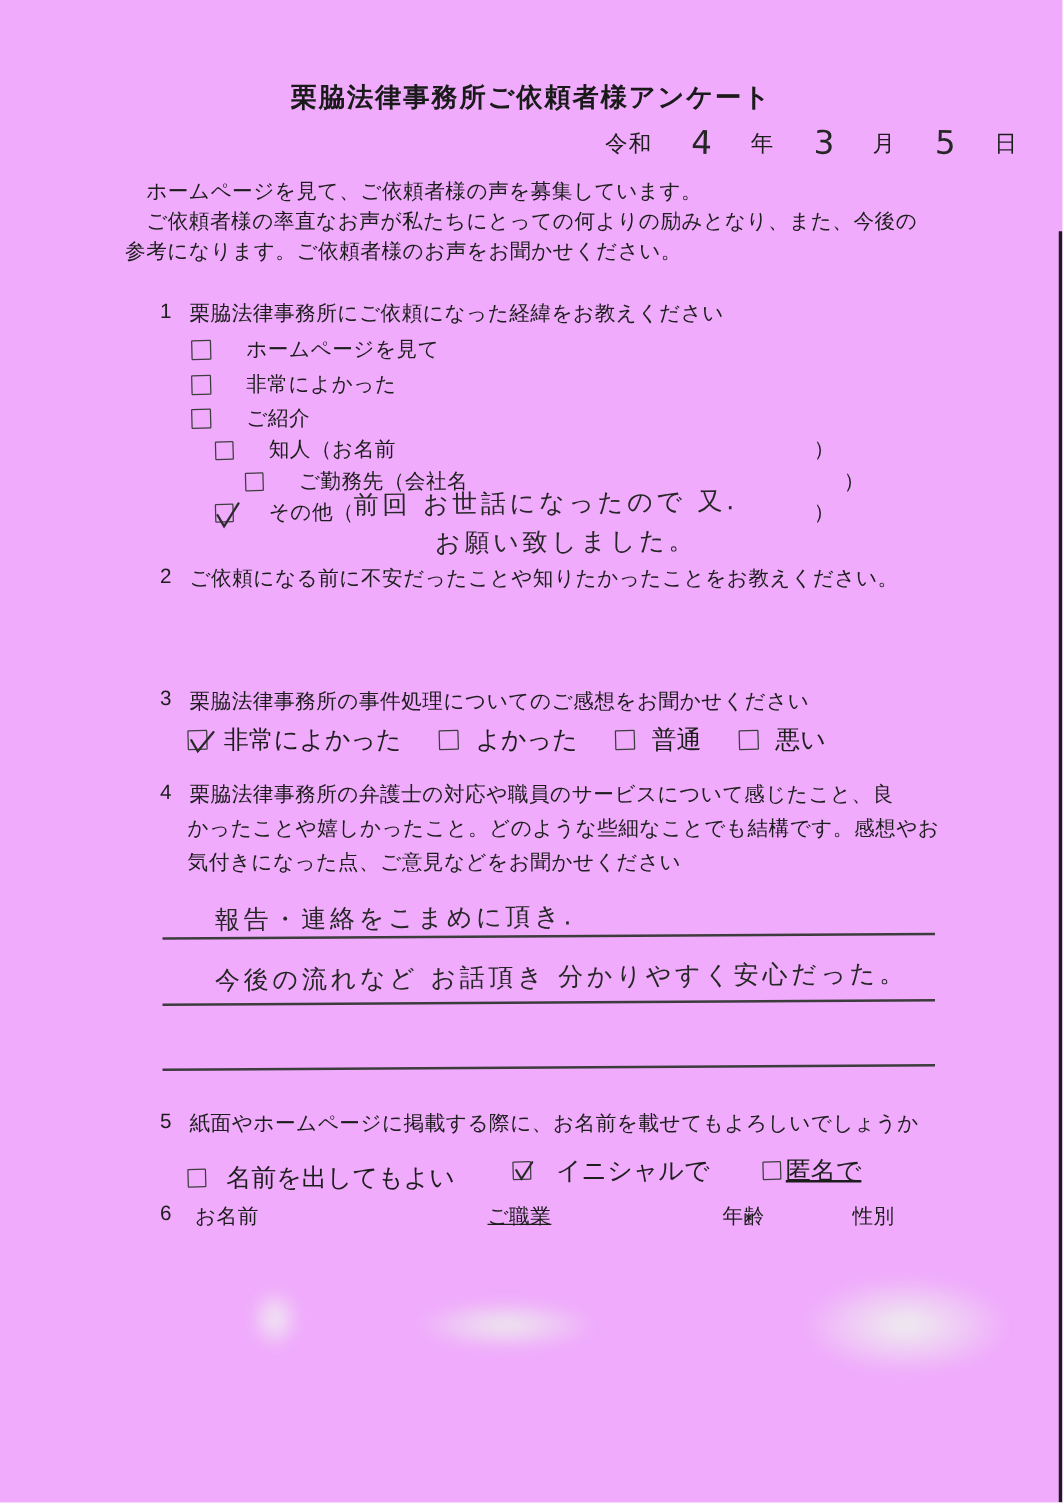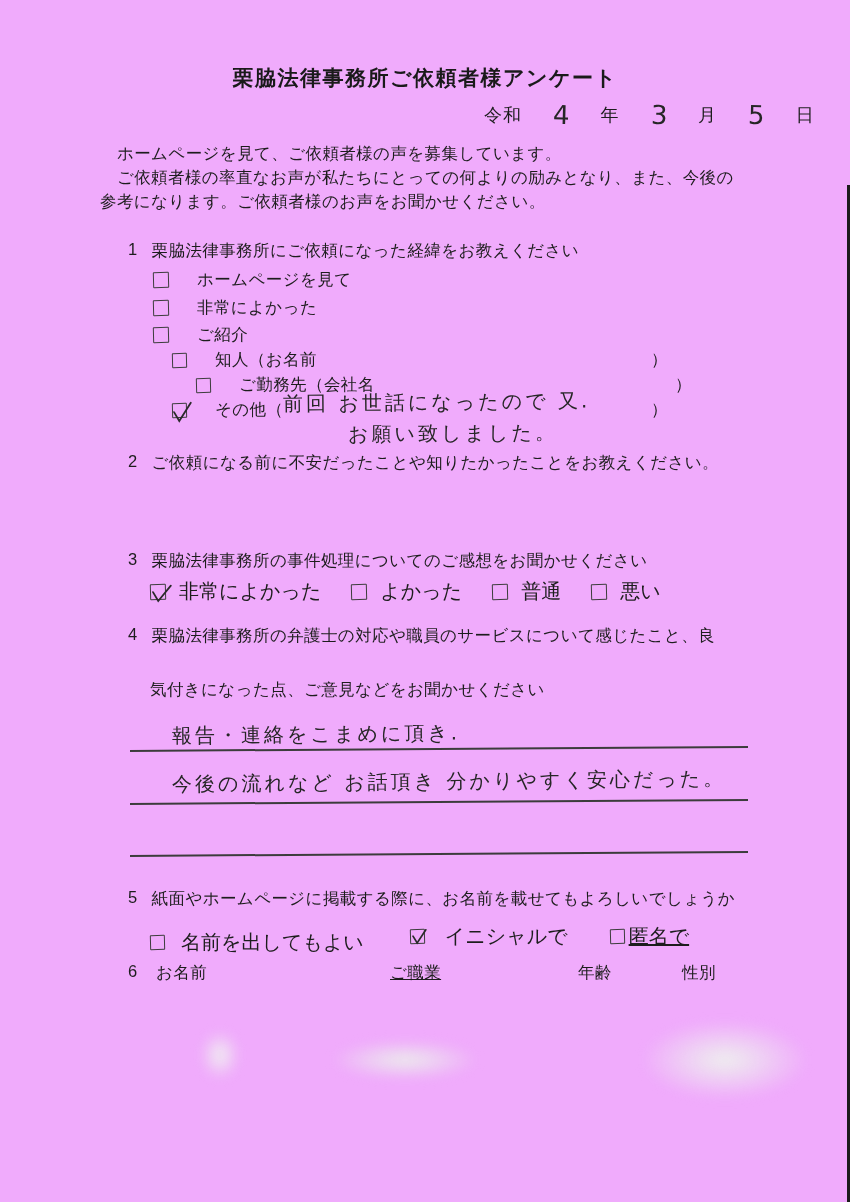--- a/index.html
+++ b/index.html
@@ -179,6 +179,7 @@
     <span>4</span>
     <span>栗脇法律事務所の弁護士の対応や職員のサービスについて感じたこと、良</span>
   </div>
+  <div class="q-line" style="top:652px; left:150px;">かったことや嬉しかったこと。どのような些細なことでも結構です。感想やお</div>
   <div class="q-line" style="top:679px; left:150px;">気付きになった点、ご意見などをお聞かせください</div>
 
   <div class="hw hw-note" style="top:721px; left:172px;">報告・連絡をこまめに頂き.</div>

